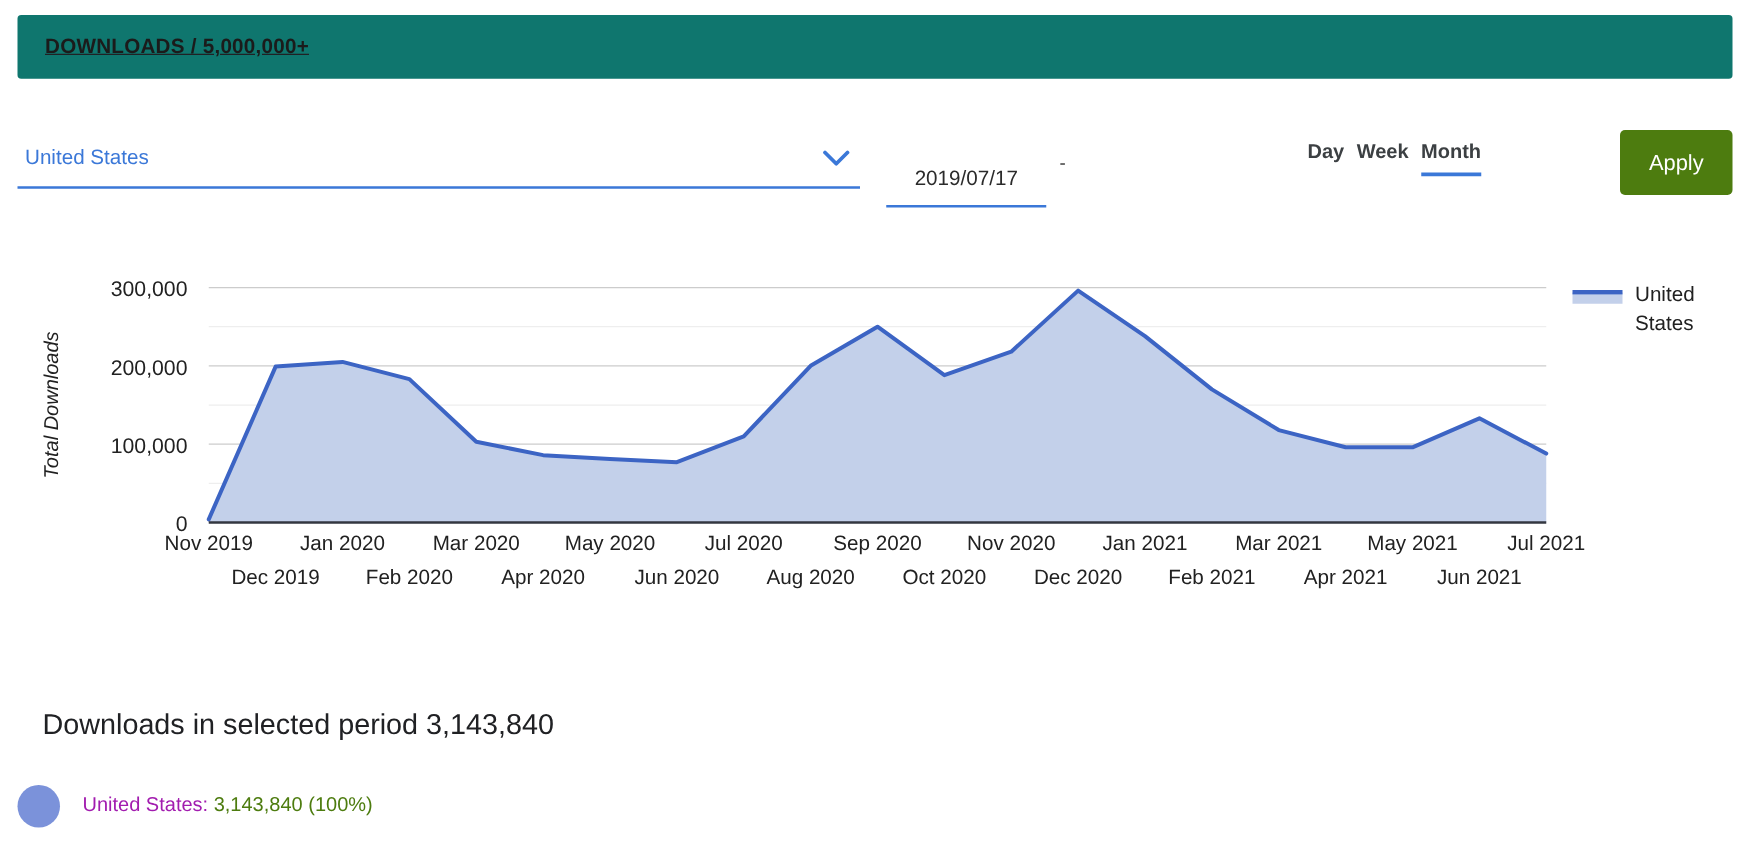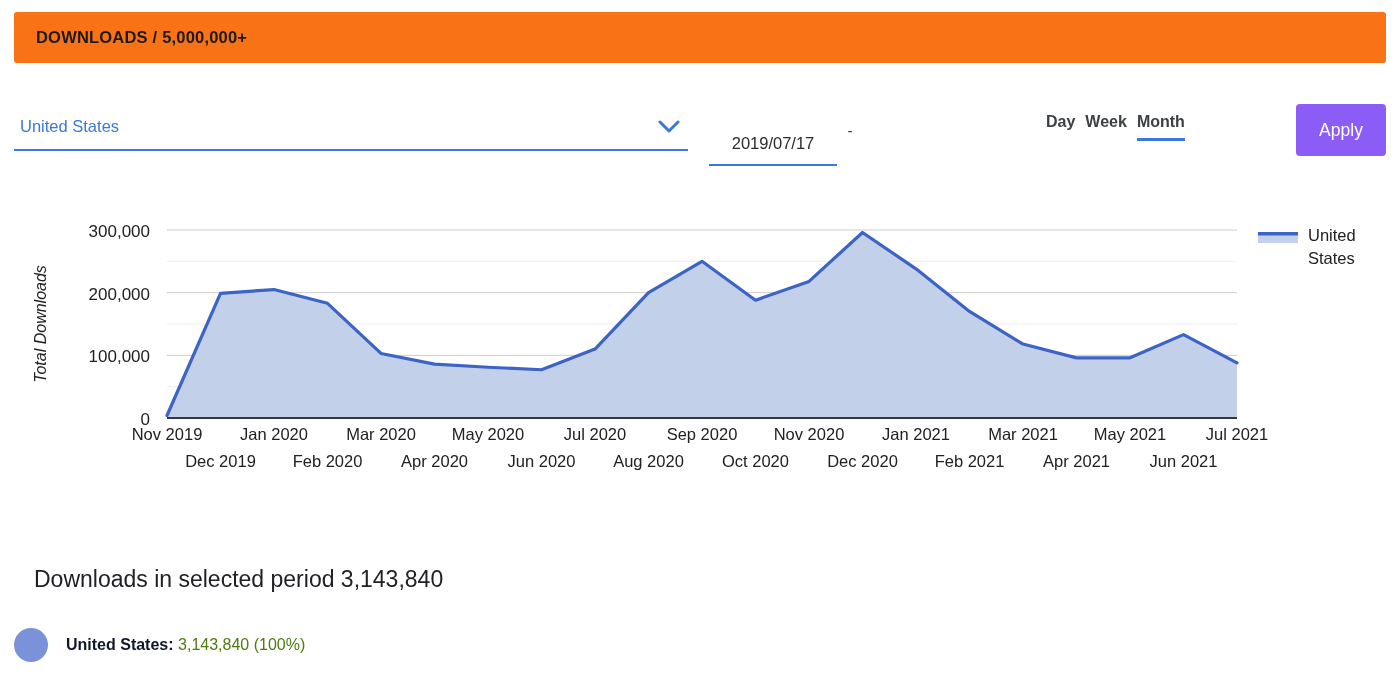--- a/index.html
+++ b/index.html
@@ -23,10 +23,11 @@
     top: 12px;
     width: 1372px;
     height: 51px;
-    background: #f97316;
+    background: #0f766e;
     border-radius: 3px;
     display: flex;
     align-items: center;
+    text-decoration: underline;
   }
   .header-title {
     margin-left: 22px;

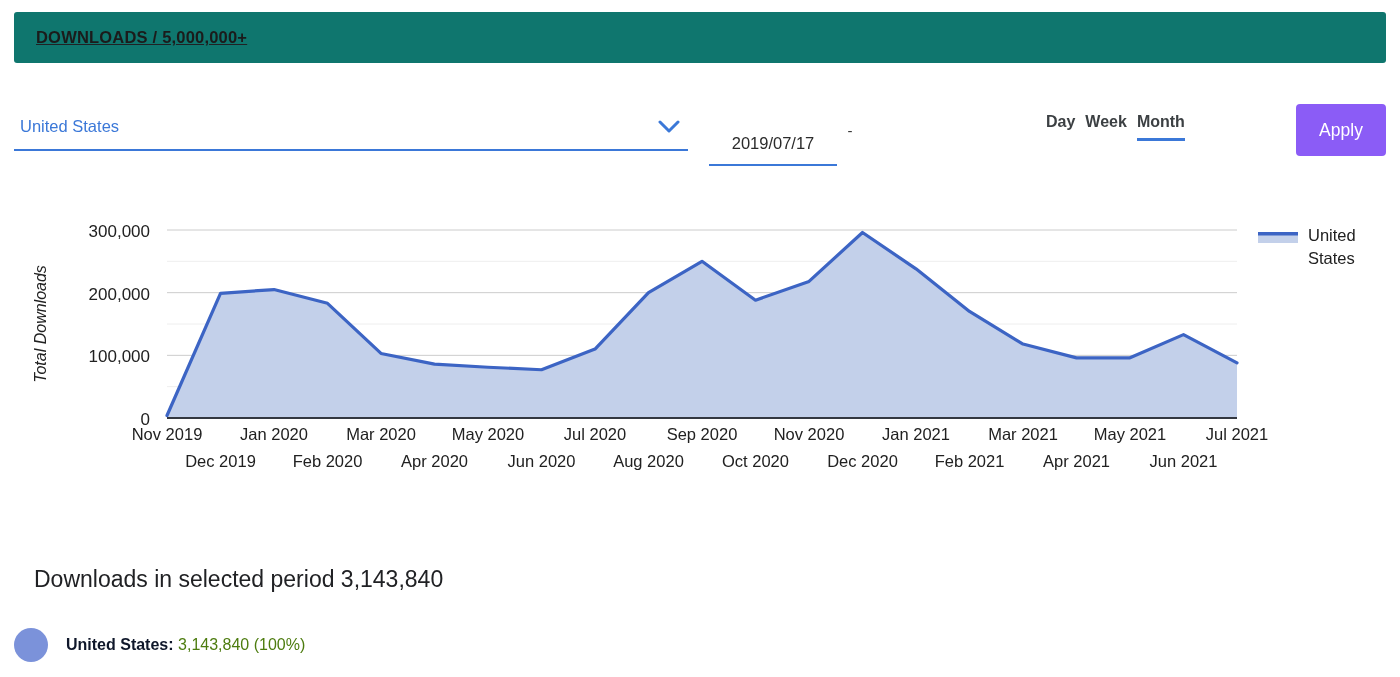--- a/index.html
+++ b/index.html
@@ -127,7 +127,7 @@
     top: 104px;
     width: 90px;
     height: 52px;
-    background: #8b5cf6;
+    background: #4d7c0f;
     border: none;
     border-radius: 4px;
     color: #ffffff;

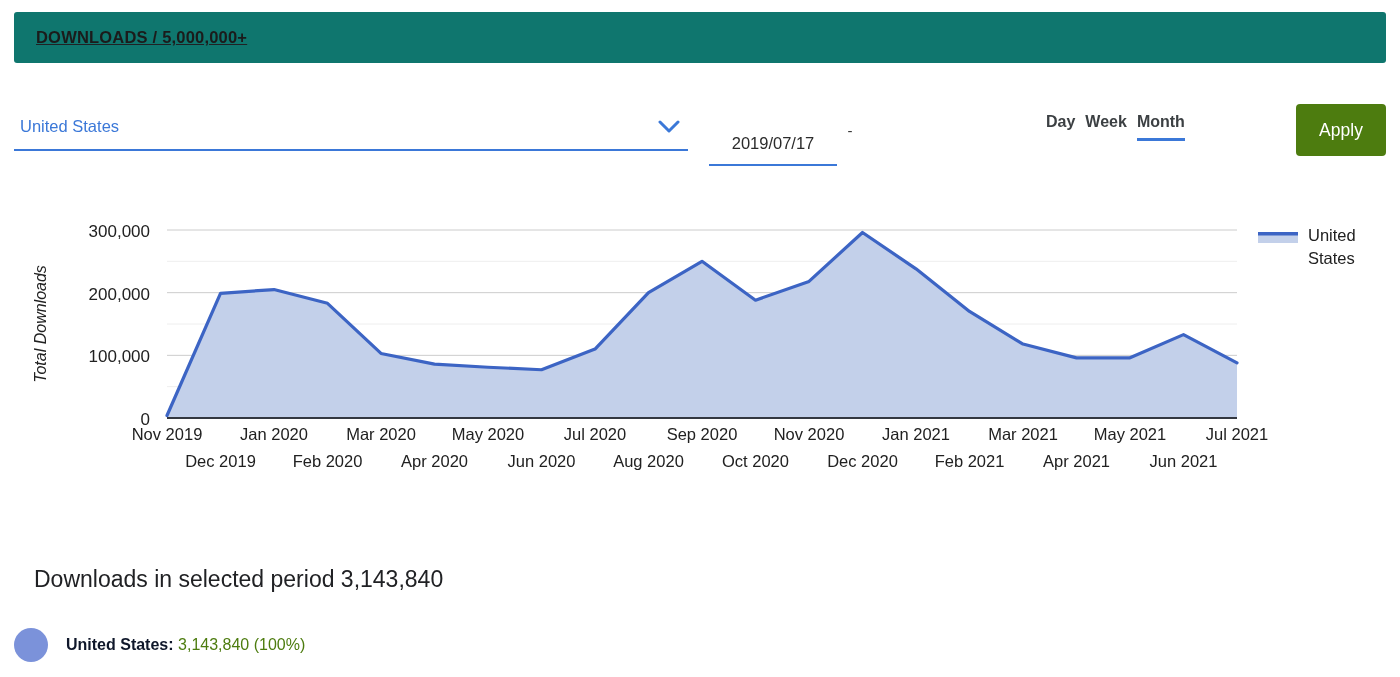--- a/index.html
+++ b/index.html
@@ -182,7 +182,7 @@
     color: #3c4043;
     white-space: nowrap;
   }
-  .legend-text b { font-weight: bold; color: #0f172a; }
+  .legend-text b { font-weight: normal; color: #a21caf; }
   .legend-text span { font-weight: normal; color: #4d7c0f; }
 </style>
 </head>

